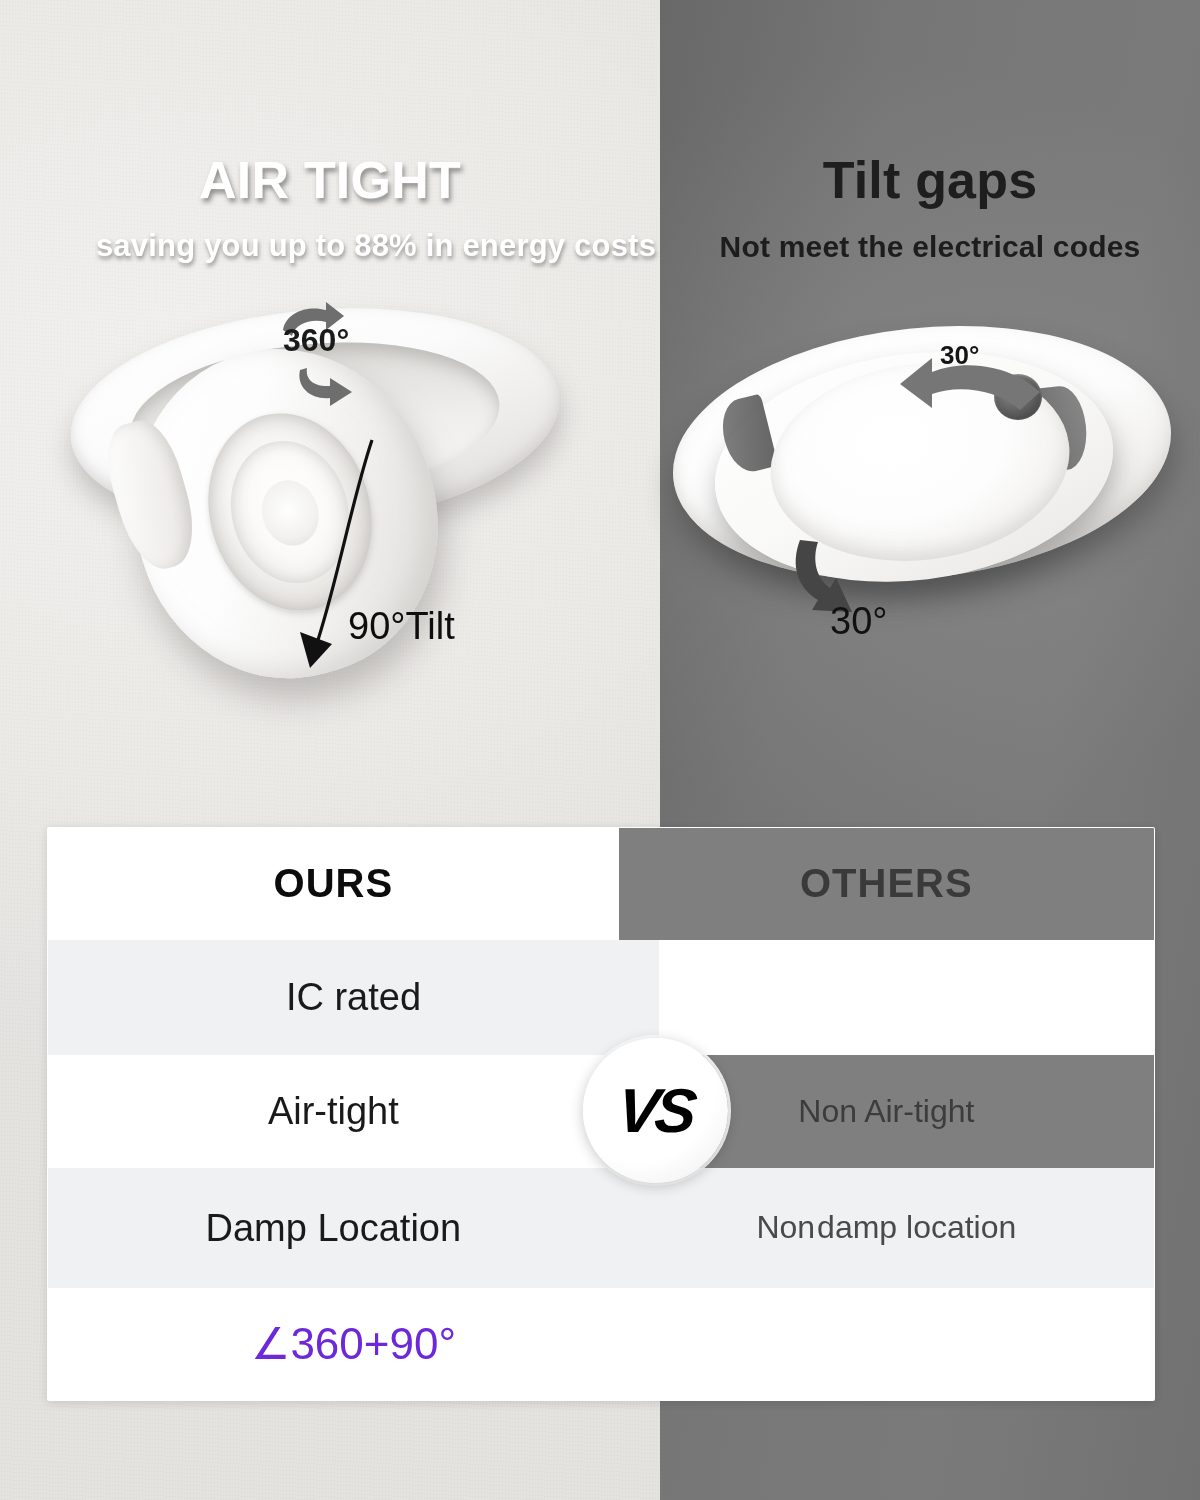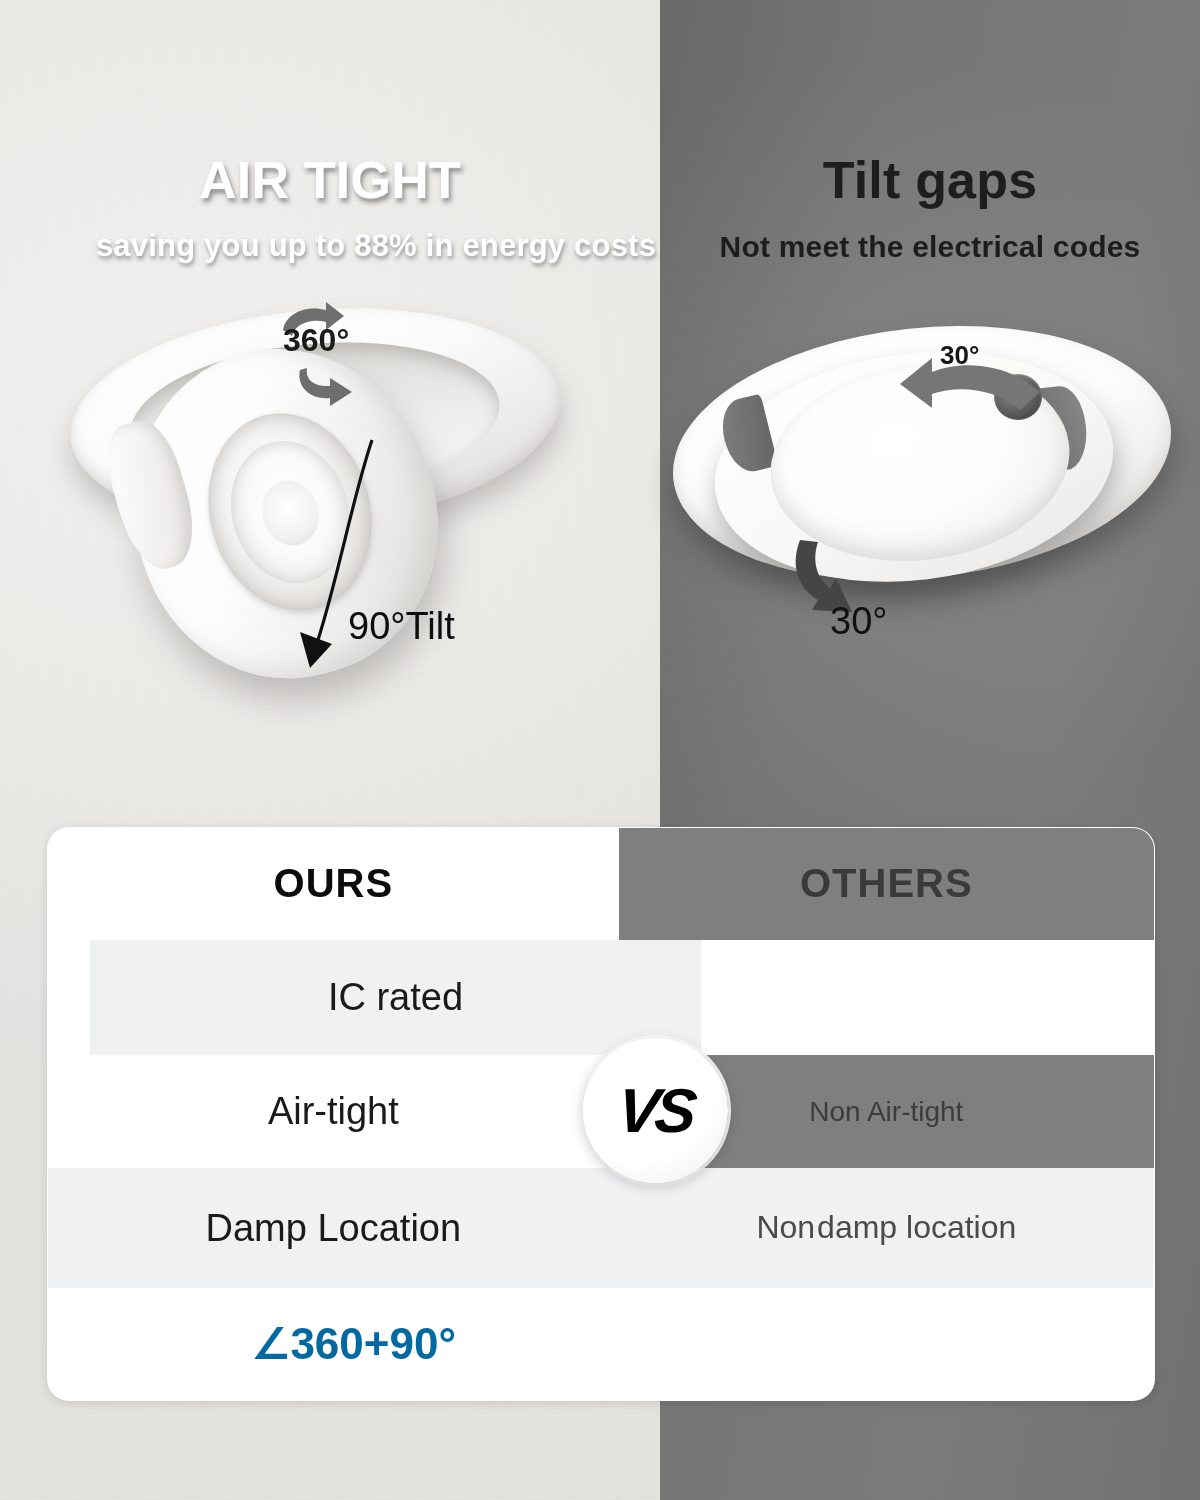--- a/index.html
+++ b/index.html
@@ -138,7 +138,7 @@
   
   .table{
     position:absolute;left:47px;top:827px;width:1106px;height:572px;
-    border-radius:22px;overflow:hidden;
+    border-radius:2px;overflow:hidden;
     background:#ffffff;
     box-shadow:0 2px 10px rgba(0,0,0,.12);
     border:1px solid rgba(255,255,255,.9);

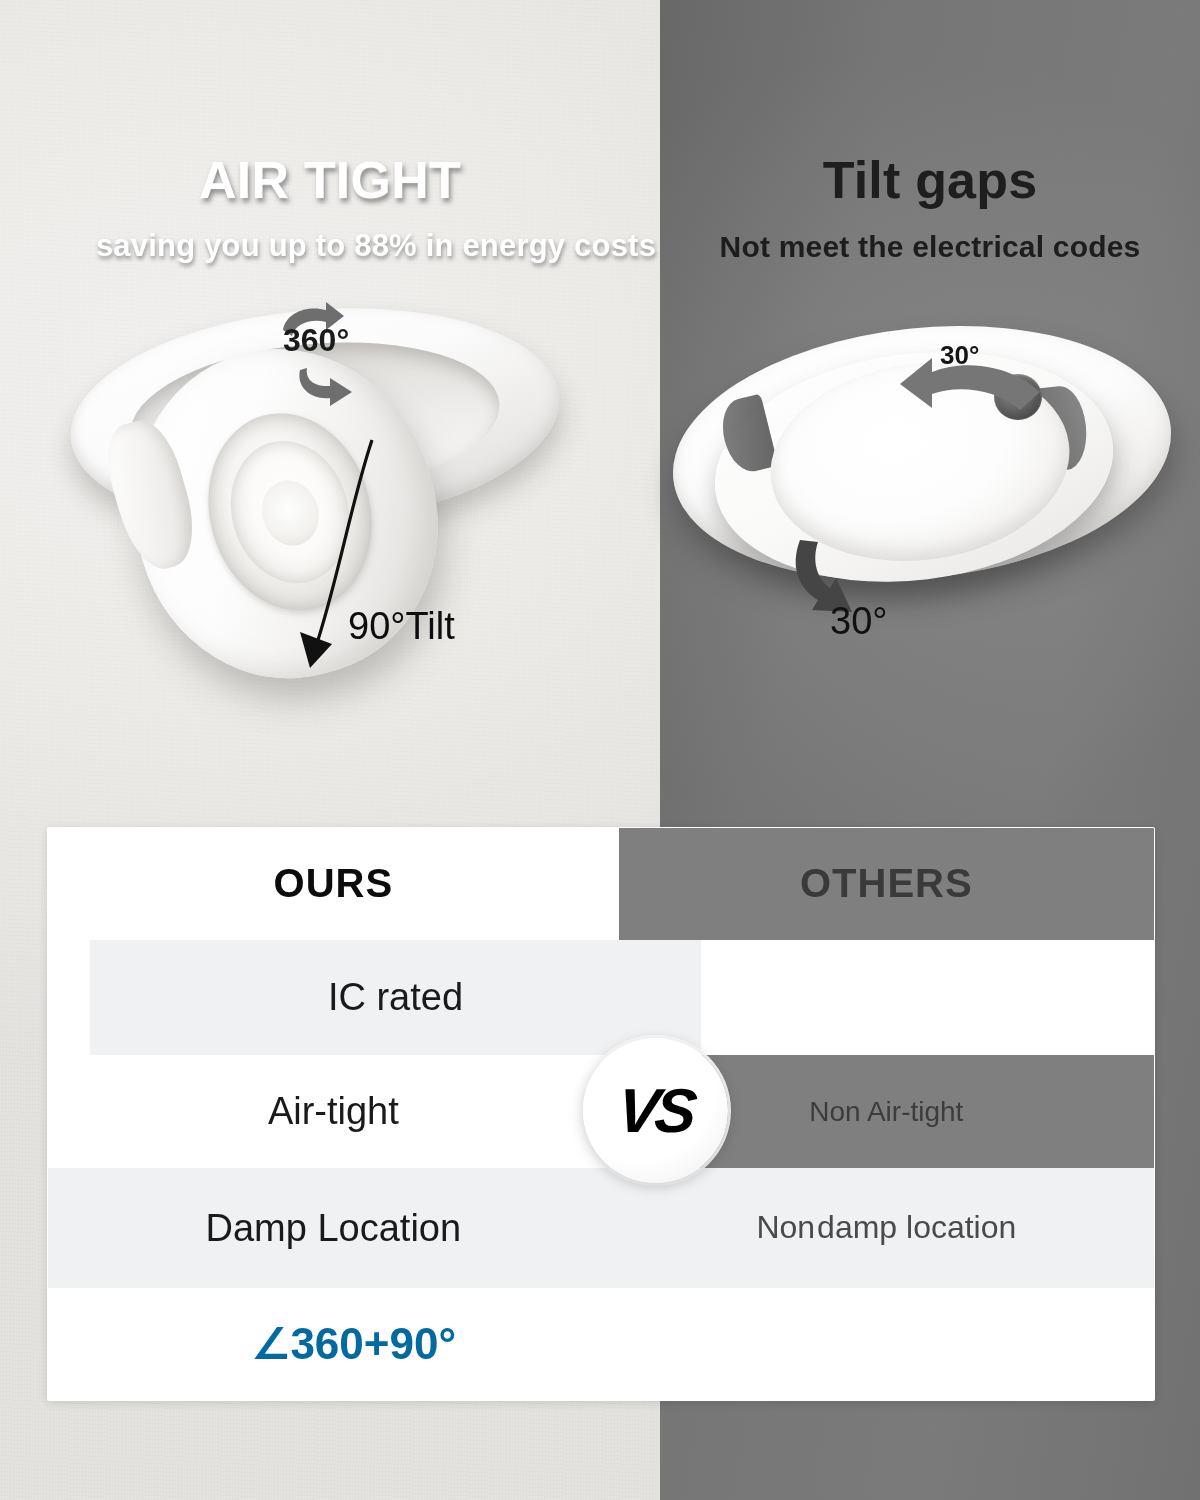--- a/index.html
+++ b/index.html
@@ -155,7 +155,7 @@
   .row-head .c-left{background:#ffffff;color:#0c0c0c;font-size:40px;font-weight:bold;letter-spacing:1px;}
   .row-head .c-right{background:#7f7f7f;color:#3a3a3a;font-size:40px;font-weight:bold;letter-spacing:1px;}
 
-  .row-1{height:115px;margin-left:42px;}
+  .row-1{height:115px;}
   .row-1 .c-left{background:#eff1f3;color:#1a1a1a;font-size:38px;}
   .row-1 .c-right{background:#eff1f3;color:#4a4a4a;font-size:32px;}
 

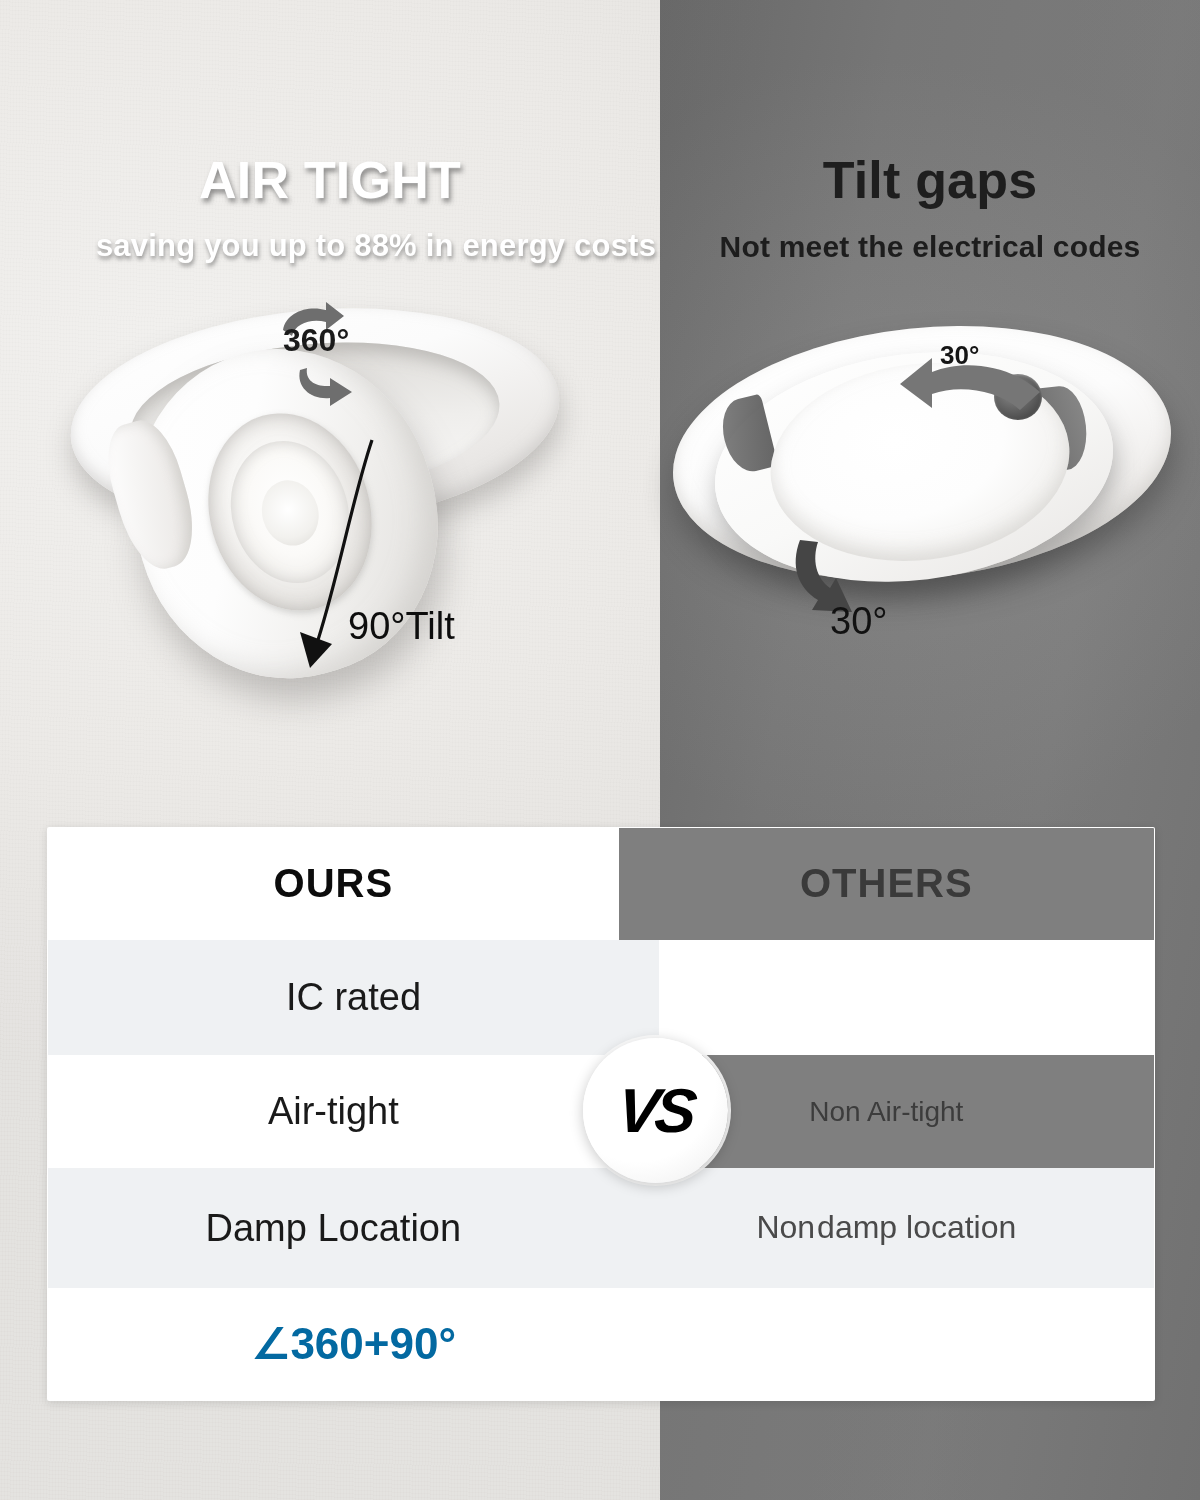--- a/index.html
+++ b/index.html
@@ -161,7 +161,7 @@
 
   .row-2{height:113px;}
   .row-2 .c-left{background:#ffffff;color:#1a1a1a;font-size:38px;}
-  .row-2 .c-right{background:#7f7f7f;color:#3c3c3c;font-size:28px;}
+  .row-2 .c-right{background:#7f7f7f;color:#3c3c3c;font-size:32px;}
 
   .row-3{height:120px;}
   .row-3 .c-left{background:#eff1f3;color:#1a1a1a;font-size:38px;}

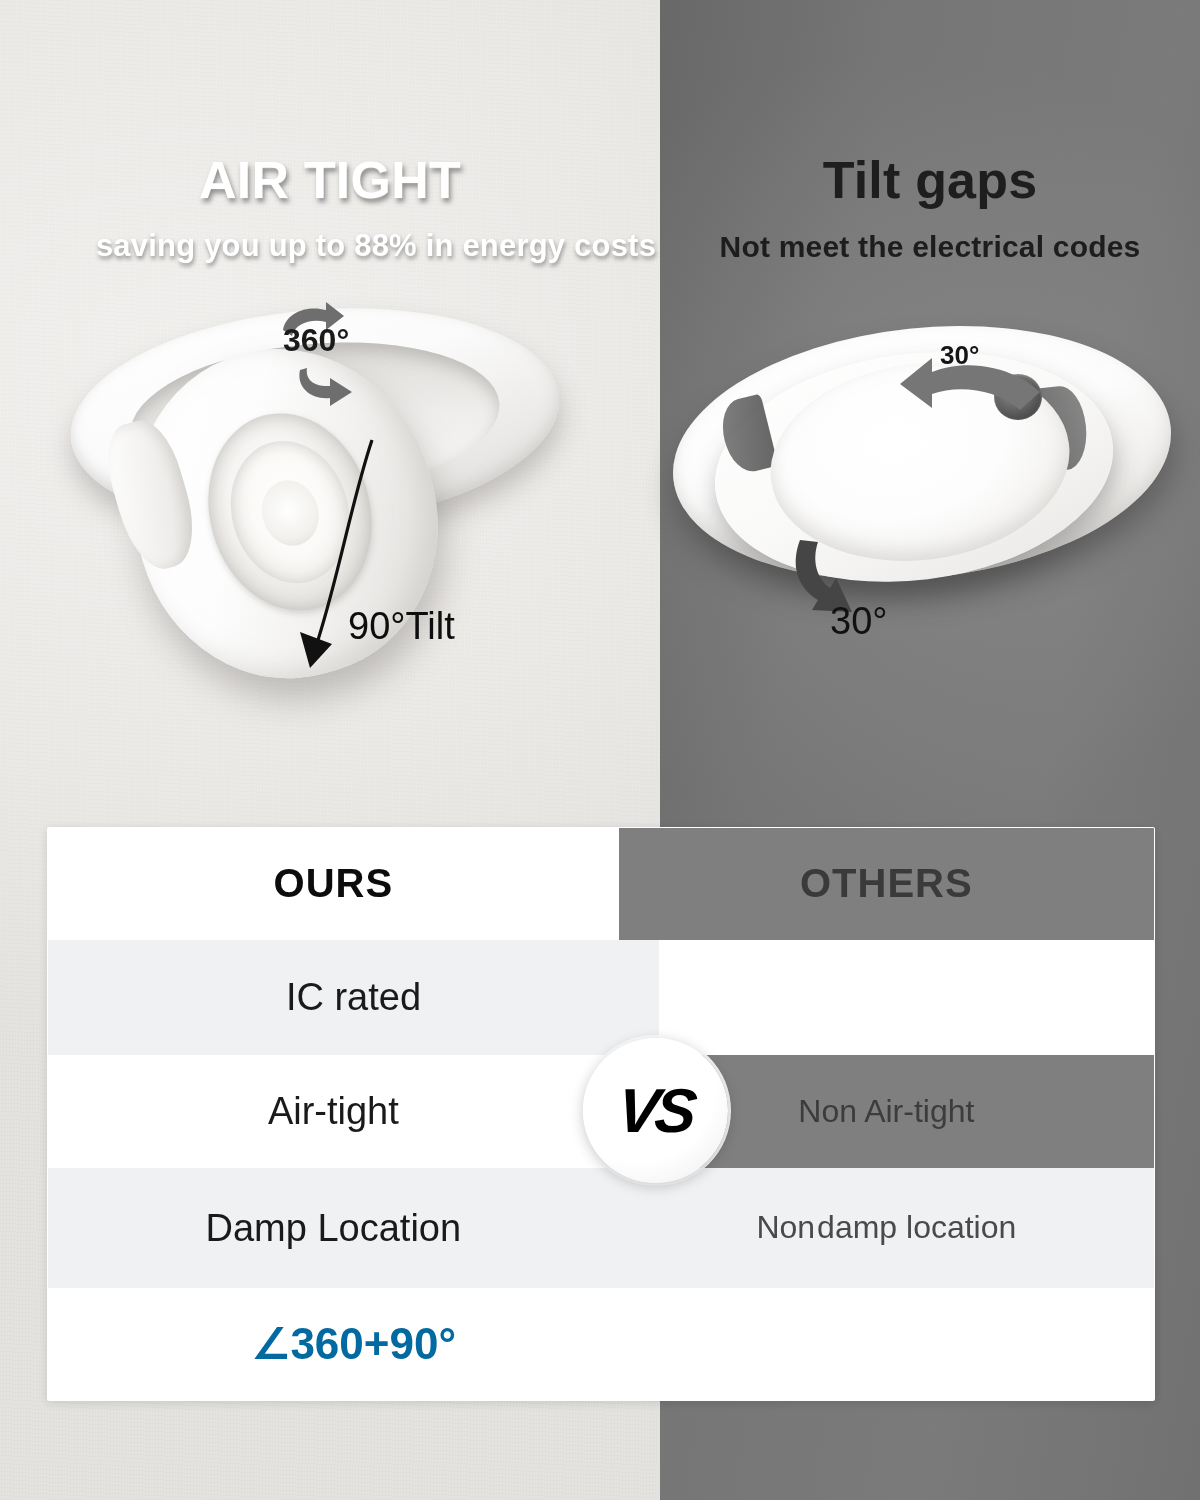--- a/index.html
+++ b/index.html
@@ -169,7 +169,7 @@
   .two-line{display:flex;gap:2px;}
 
   .row-4{height:112px;}
-  .row-4 .c-left{background:#ffffff;color:#0369a1;font-size:44px;font-weight:bold;}
+  .row-4 .c-left{background:#ffffff;color:#6d28d9;font-size:44px;}
   .row-4 .c-right{background:#7f7f7f;color:#4a4a4a;font-size:36px;}
 
   .vs-badge{

